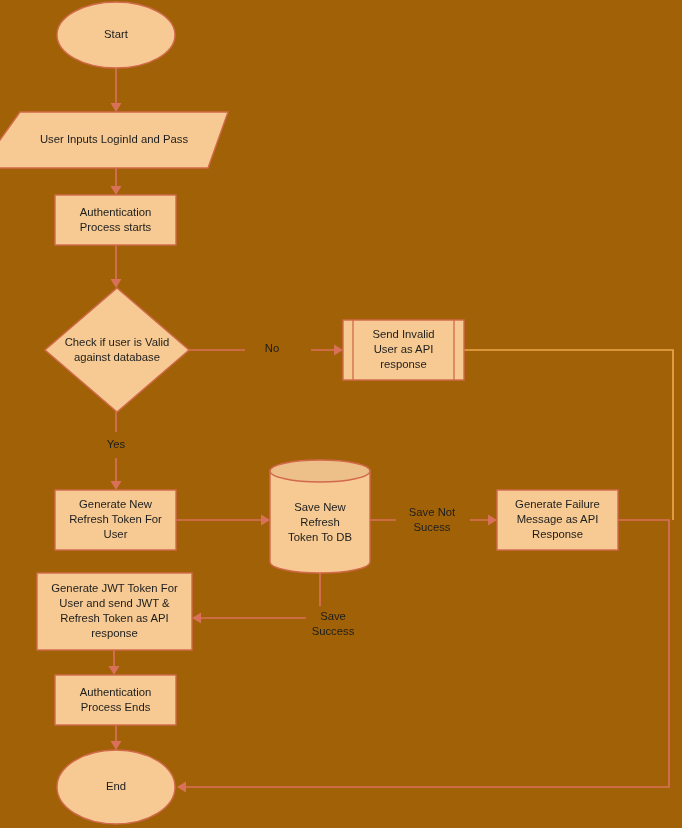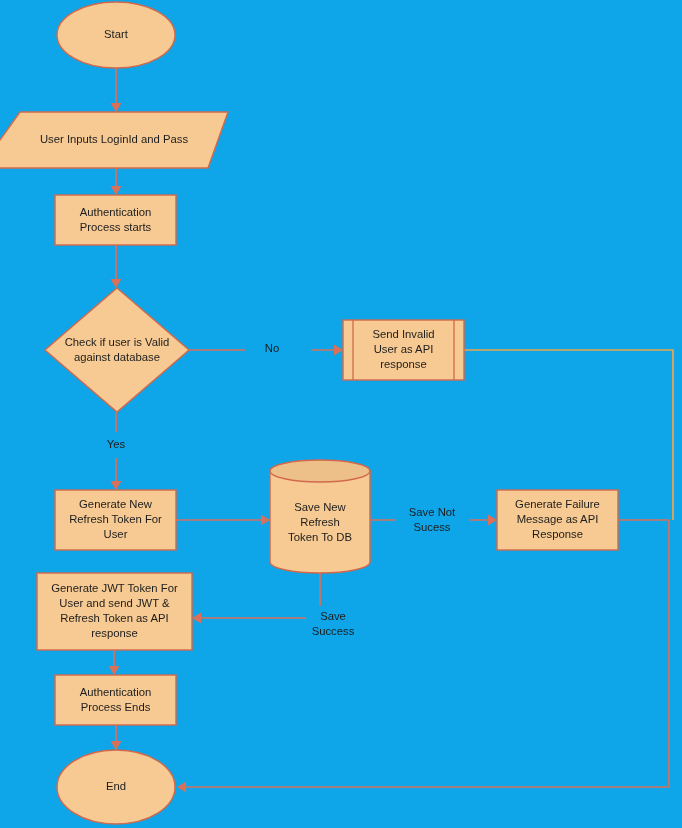--- a/index.html
+++ b/index.html
@@ -11,7 +11,7 @@
     position: relative;
     width: 682px;
     height: 828px;
-    background: #0ea5e9;
+    background: #a16207;
     overflow: hidden;
     font-family: "Liberation Sans", sans-serif;
   }

